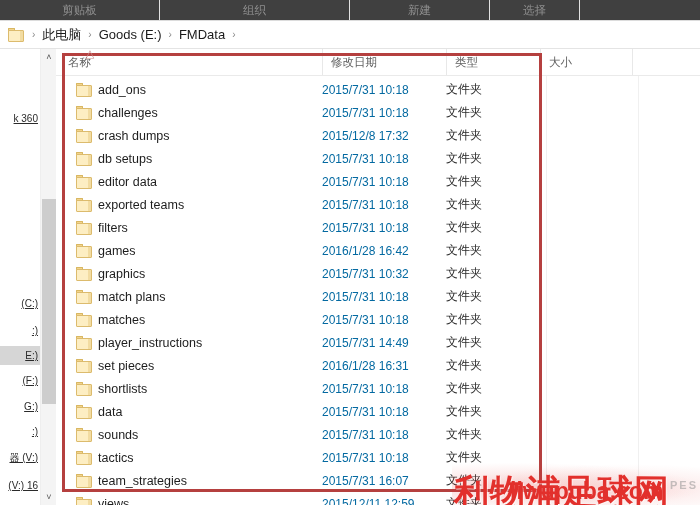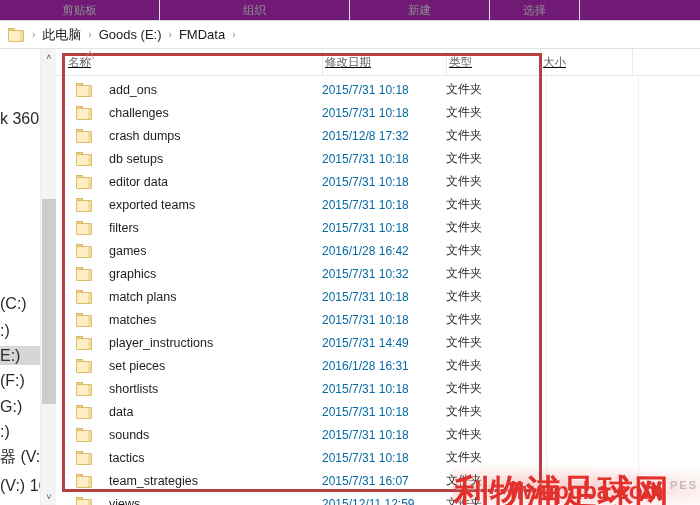--- a/index.html
+++ b/index.html
@@ -20,7 +20,7 @@
   #ribbon-groups {
     position: absolute; left: 0; top: 0;
     width: 700px; height: 20px;
-    background: #701a75;
+    background: #404040;
     display: flex;
     align-items: flex-end;
   }

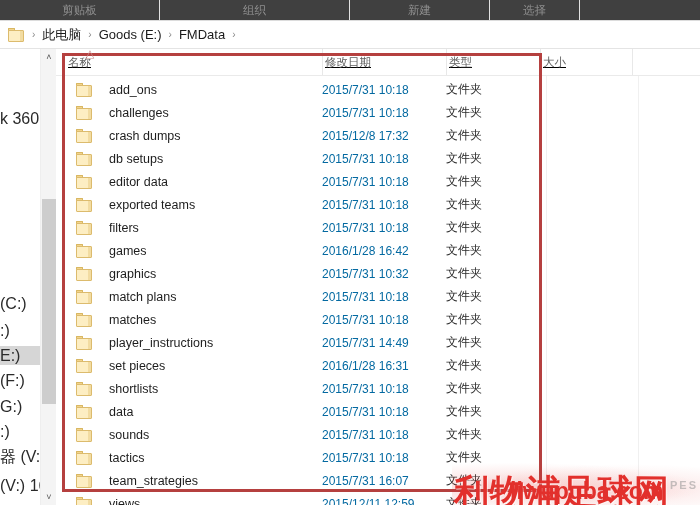--- a/index.html
+++ b/index.html
@@ -163,7 +163,6 @@
     display: flex;
     align-items: center;
     background: #ffffff;
-    text-decoration: underline;
   }
   #col-header .col {
     height: 26px;

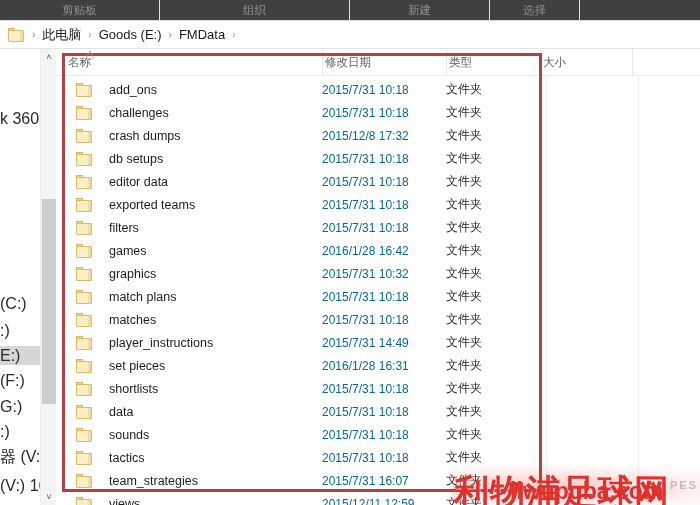--- a/index.html
+++ b/index.html
@@ -170,7 +170,7 @@
     align-items: center;
     font-size: 11.5px;
     color: #5f5f5f;
-    padding-left: 2px;
+    padding-left: 8px;
     border-left: 1px solid #e8e8e8;
     position: relative;
   }

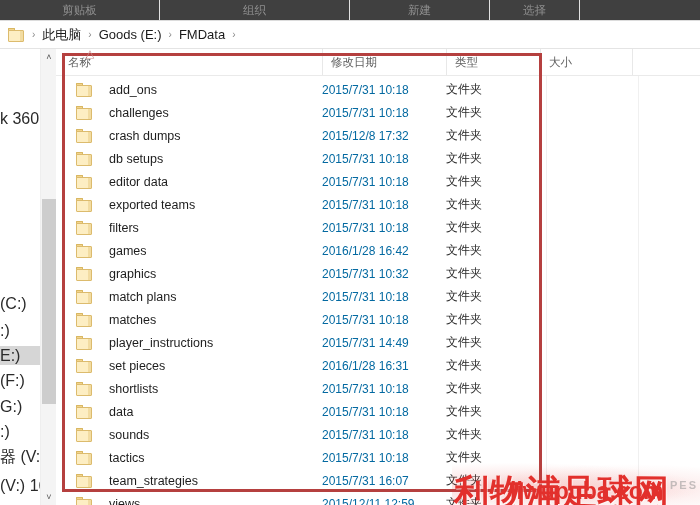--- a/index.html
+++ b/index.html
@@ -216,7 +216,7 @@
     align-items: center;
     padding-left: 20px;
   }
-  .frow .cell-name .fname { margin-left: 16px; }
+  .frow .cell-name .fname { margin-left: 5px; }
   .frow .cell-date {
     width: 124px;
     color: #0369a1;

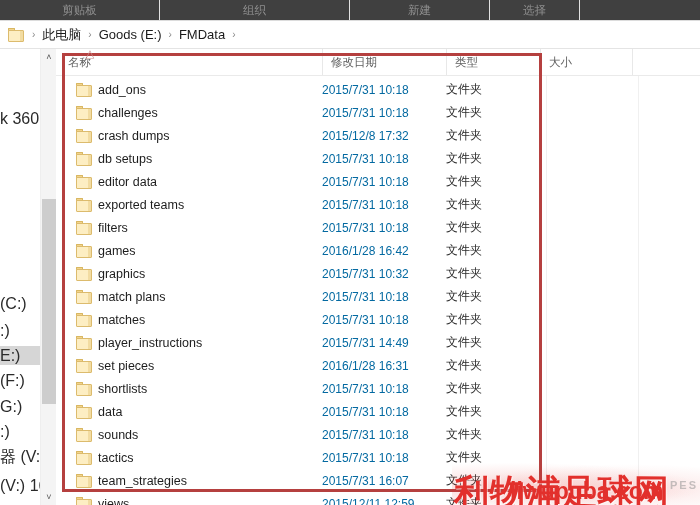--- a/index.html
+++ b/index.html
@@ -116,10 +116,12 @@
     width: 40px;
     display: flex;
     align-items: center;
+    justify-content: flex-end;
     padding-right: 2px;
-    font-size: 16px;
+    font-size: 10px;
     color: #2a2a2a;
     white-space: nowrap;
+    text-decoration: underline;
   }
   #nav-pane .nav-item.selected {
     background: #d6d6d6;

